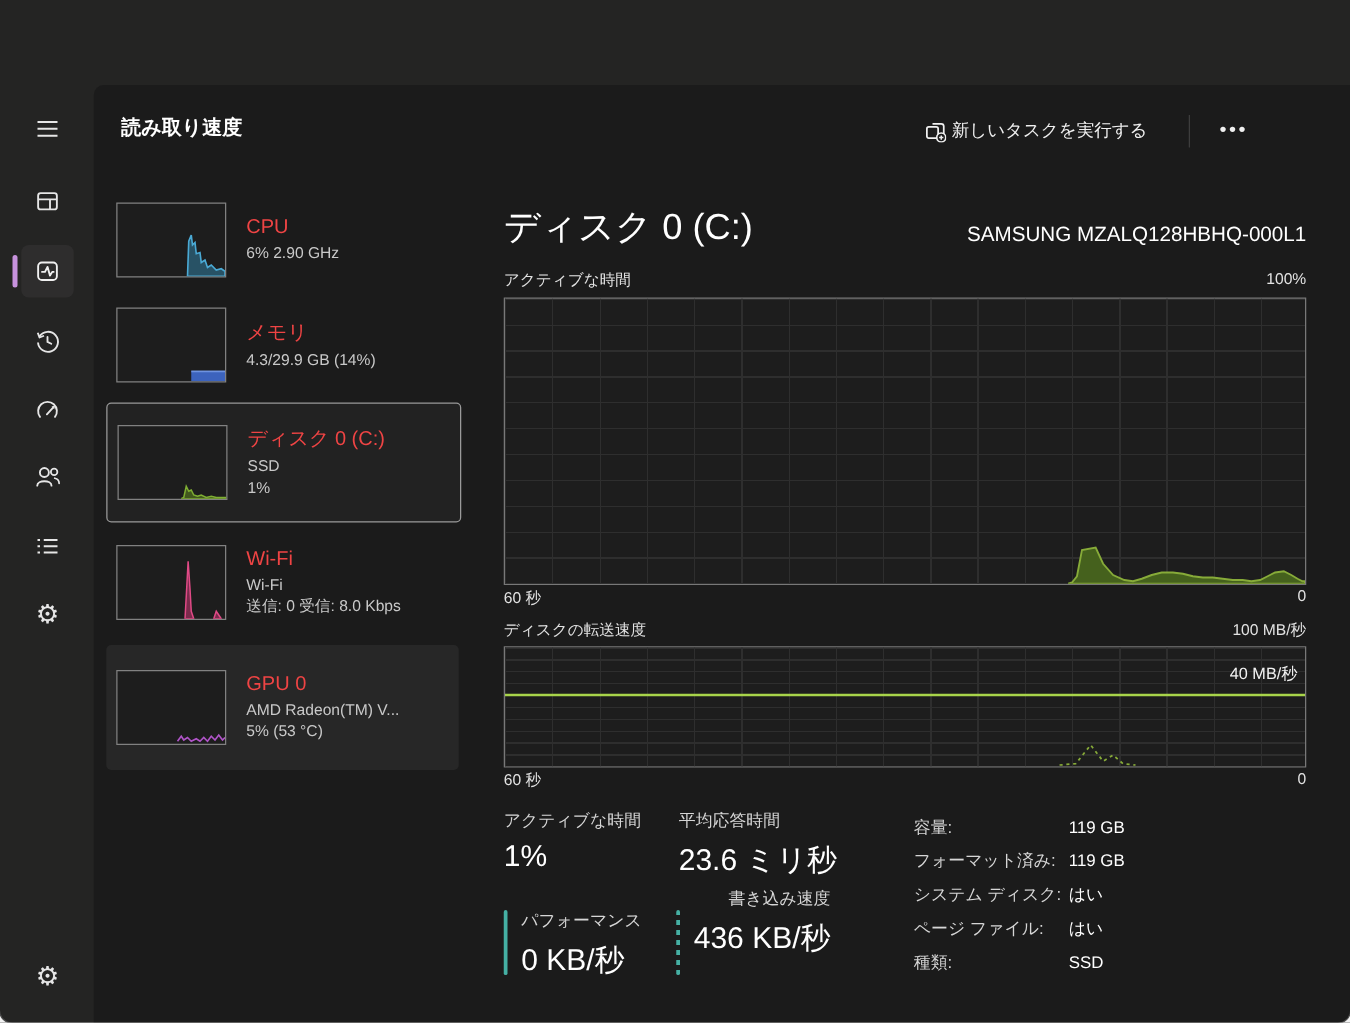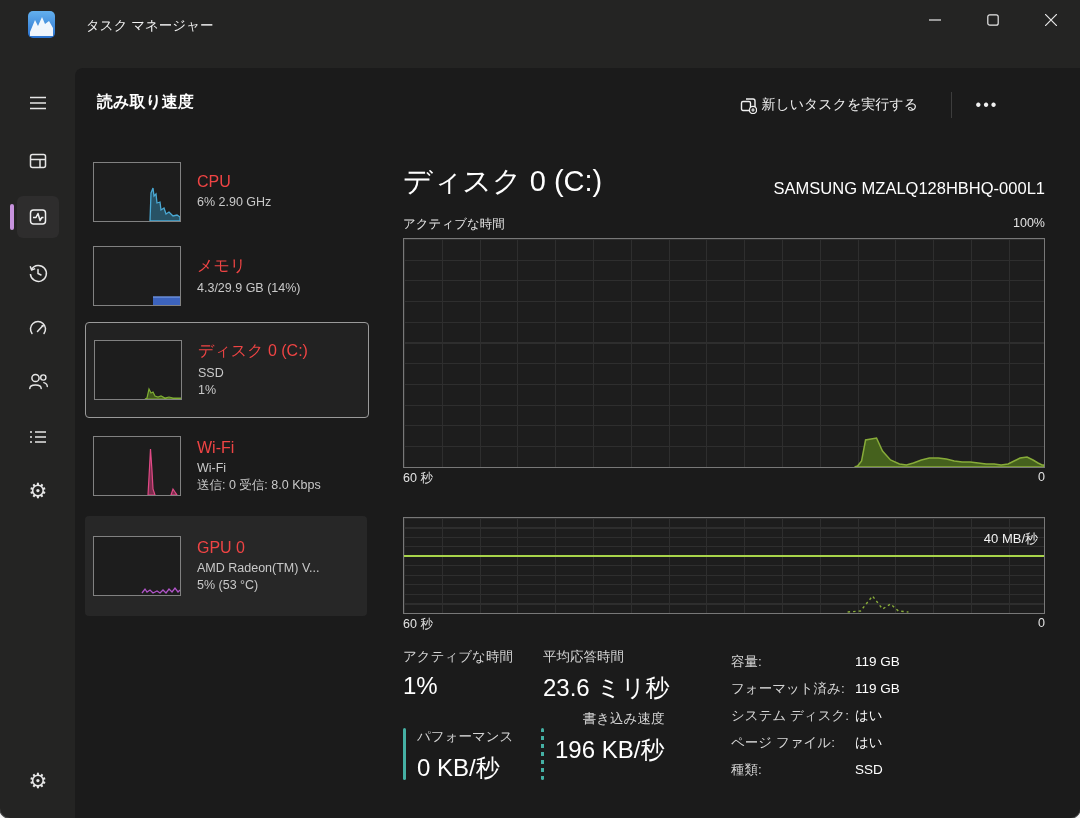--- a/index.html
+++ b/index.html
@@ -75,31 +75,6 @@
 
 <div class="window">
 
-  <div class="titlebar">
-    <div class="app-icon">
-      <svg width="27" height="27" viewBox="0 0 27 27">
-        <path d="M2,21 L7,9 L10,15 L14,6 L17,13 L21,10 L25,17 L25,25 L2,25 Z" fill="rgba(255,255,255,0.92)"></path>
-      </svg>
-    </div>
-    <div class="app-title">タスク マネージャー</div>
-    <div class="win-controls">
-      <div class="win-btn">
-        <svg width="12" height="12" viewBox="0 0 12 12">
-            <line x1="0" y1="6" x2="12" y2="6" stroke="#e8e8e8" stroke-width="1.2"></line>
-          </svg>
-      </div>
-      <div class="win-btn">
-        <svg width="12" height="12" viewBox="0 0 12 12">
-            <rect x="0.8" y="0.8" width="10.4" height="10.4" rx="2" fill="none" stroke="#e8e8e8" stroke-width="1.2"></rect>
-          </svg>
-      </div>
-      <div class="win-btn">
-        <svg width="12" height="12" viewBox="0 0 12 12">
-            <path d="M0,0 L12,12 M12,0 L0,12" stroke="#e8e8e8" stroke-width="1.2"></path>
-          </svg>
-      </div>
-    </div>
-  </div>
 
   <div class="sidebar">
     <div class="side-btn" style="top:26px">

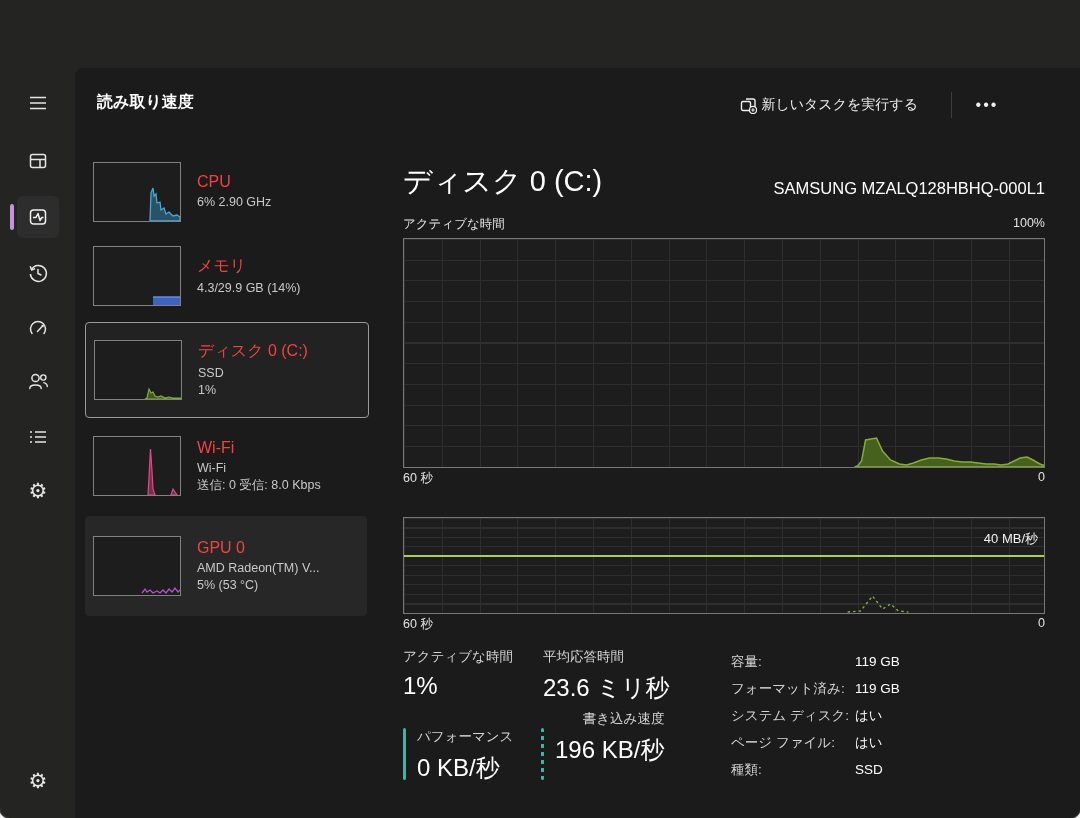--- a/index.html
+++ b/index.html
@@ -230,6 +230,10 @@
         <span class="right">0</span>
       </div>
 
+      <div class="axis-row" style="top:428px">
+        <span class="left">ディスクの転送速度</span>
+        <span class="right">100 MB/秒</span>
+      </div>
       <div class="chartbox" style="top:449px;height:95px">
         <div class="grid" style="--rowgap:9.5px"></div>
         <div class="marker-label">40 MB/秒</div>

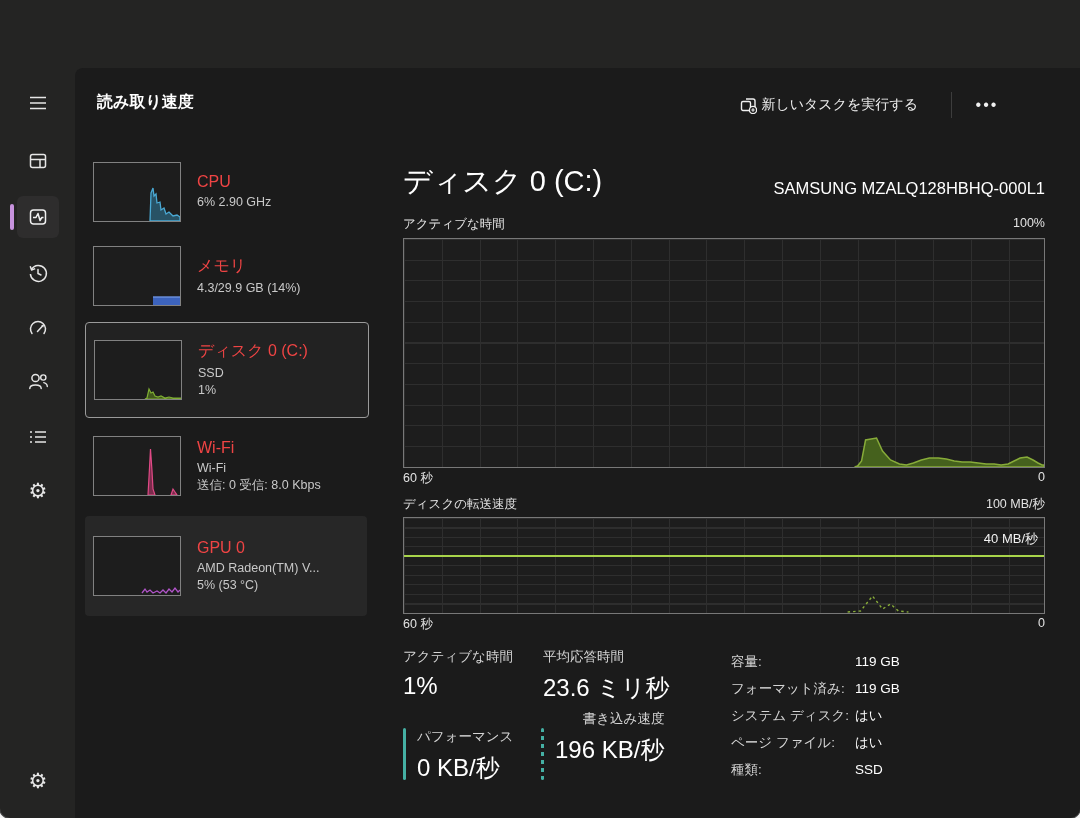--- a/index.html
+++ b/index.html
@@ -265,7 +265,7 @@
         <div class="legend-bar dotted" style="left:138px;top:80px"></div>
         <div class="sv4">
           <div class="stat-label">書き込み速度</div>
-          <div class="stat-value">196 KB/秒</div>
+          <div class="stat-value">436 KB/秒</div>
         </div>
 
         <div class="detail-grid">

